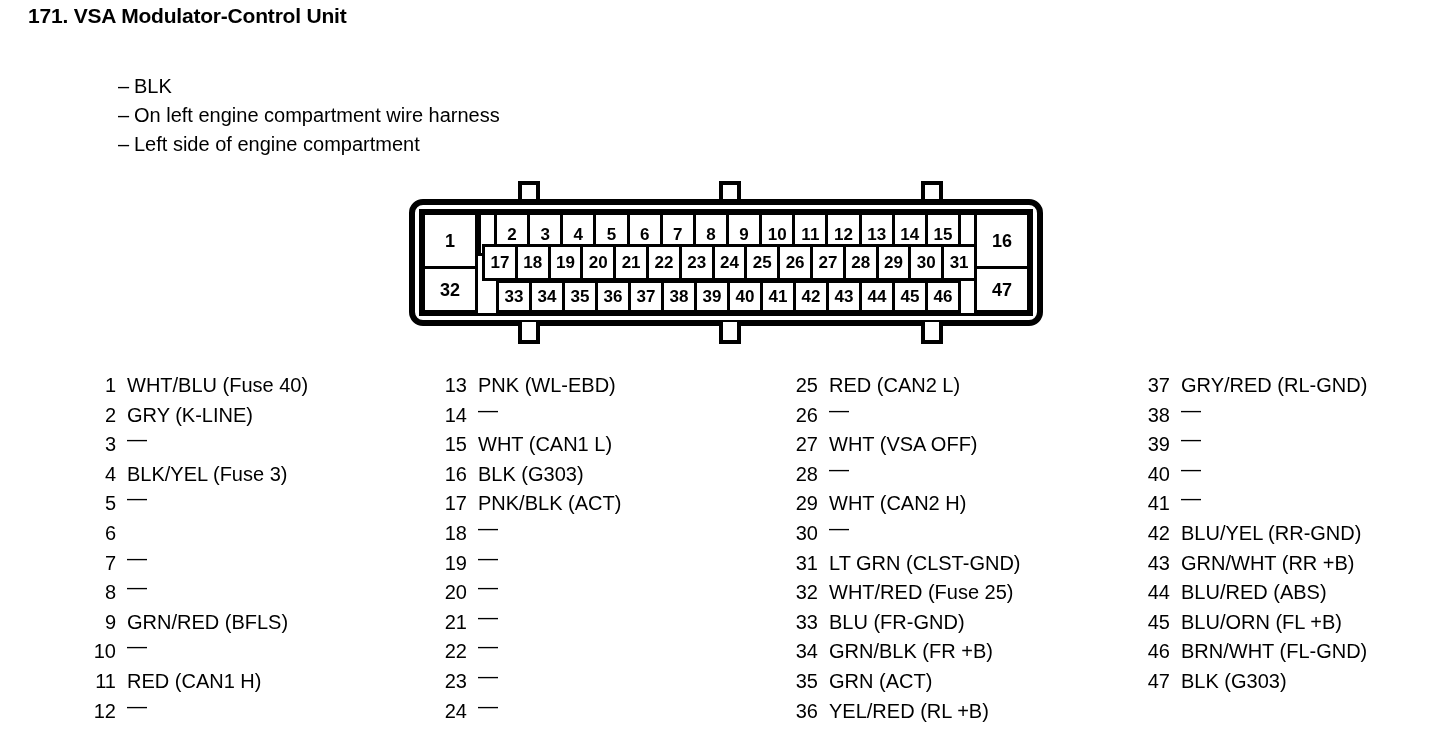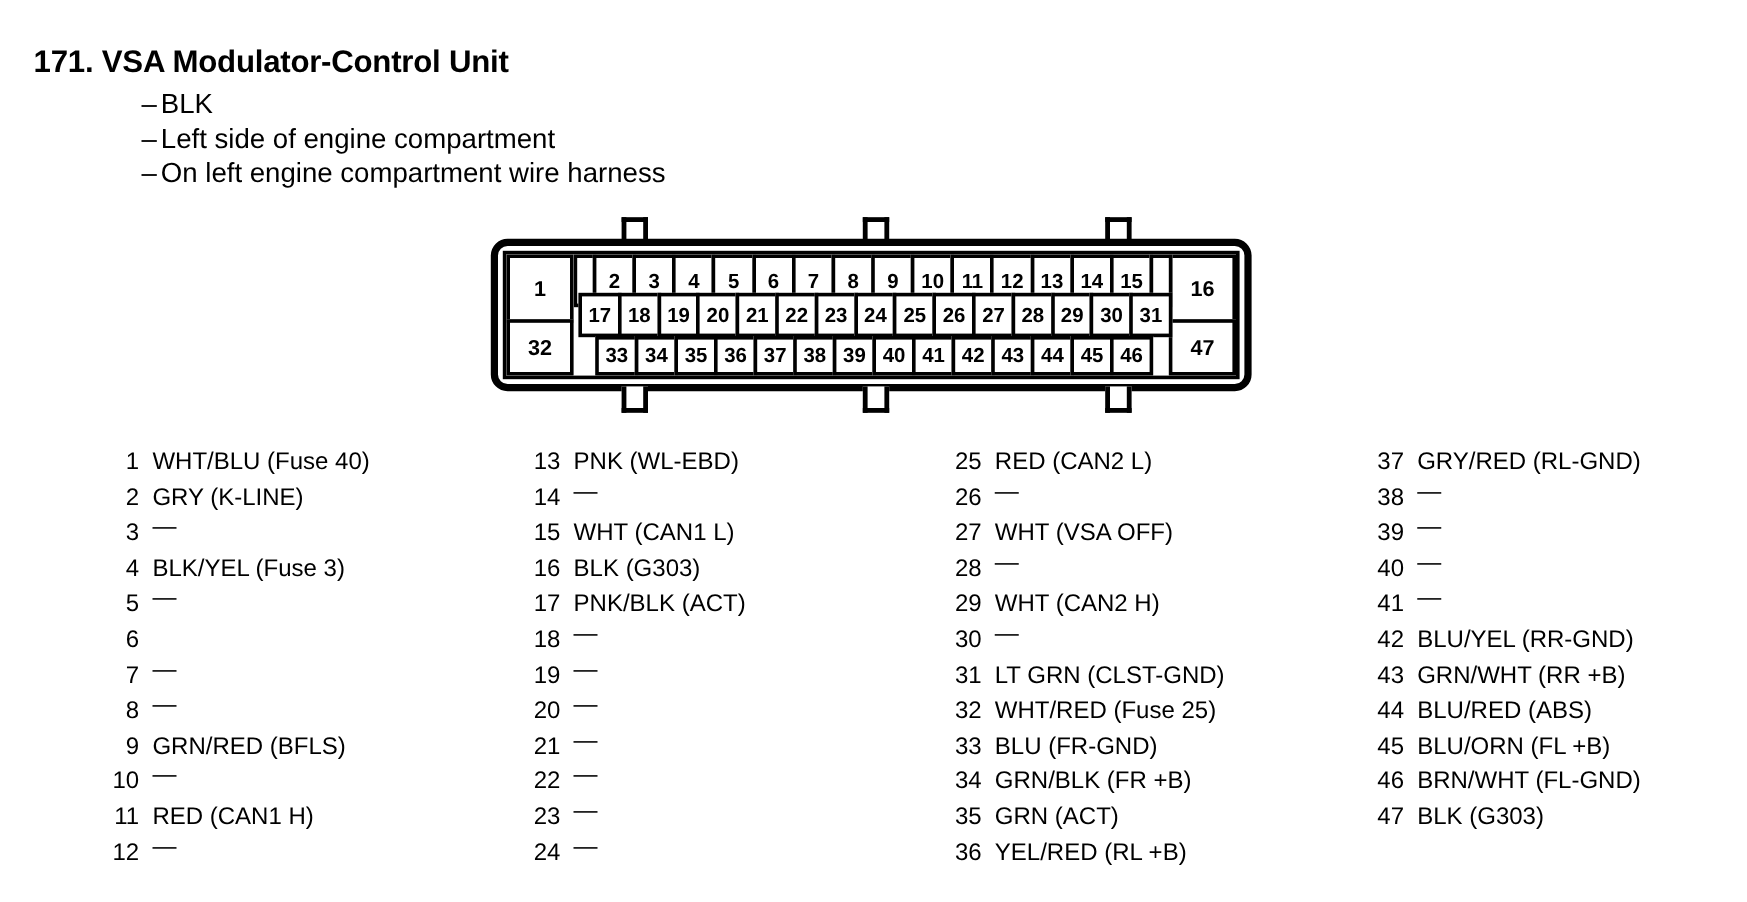--- a/index.html
+++ b/index.html
@@ -18,11 +18,11 @@
   
   #header { position: absolute; left: 0; top: 0; width: 1456px; }
   #title {
-    font-size: 26px;
+    font-size: 21px;
     font-weight: bold;
     letter-spacing: -0.2px;
     position: absolute;
-    left: 28px; top: 36px;
+    left: 28px; top: 4px;
     white-space: nowrap;
   }
   #bullets {

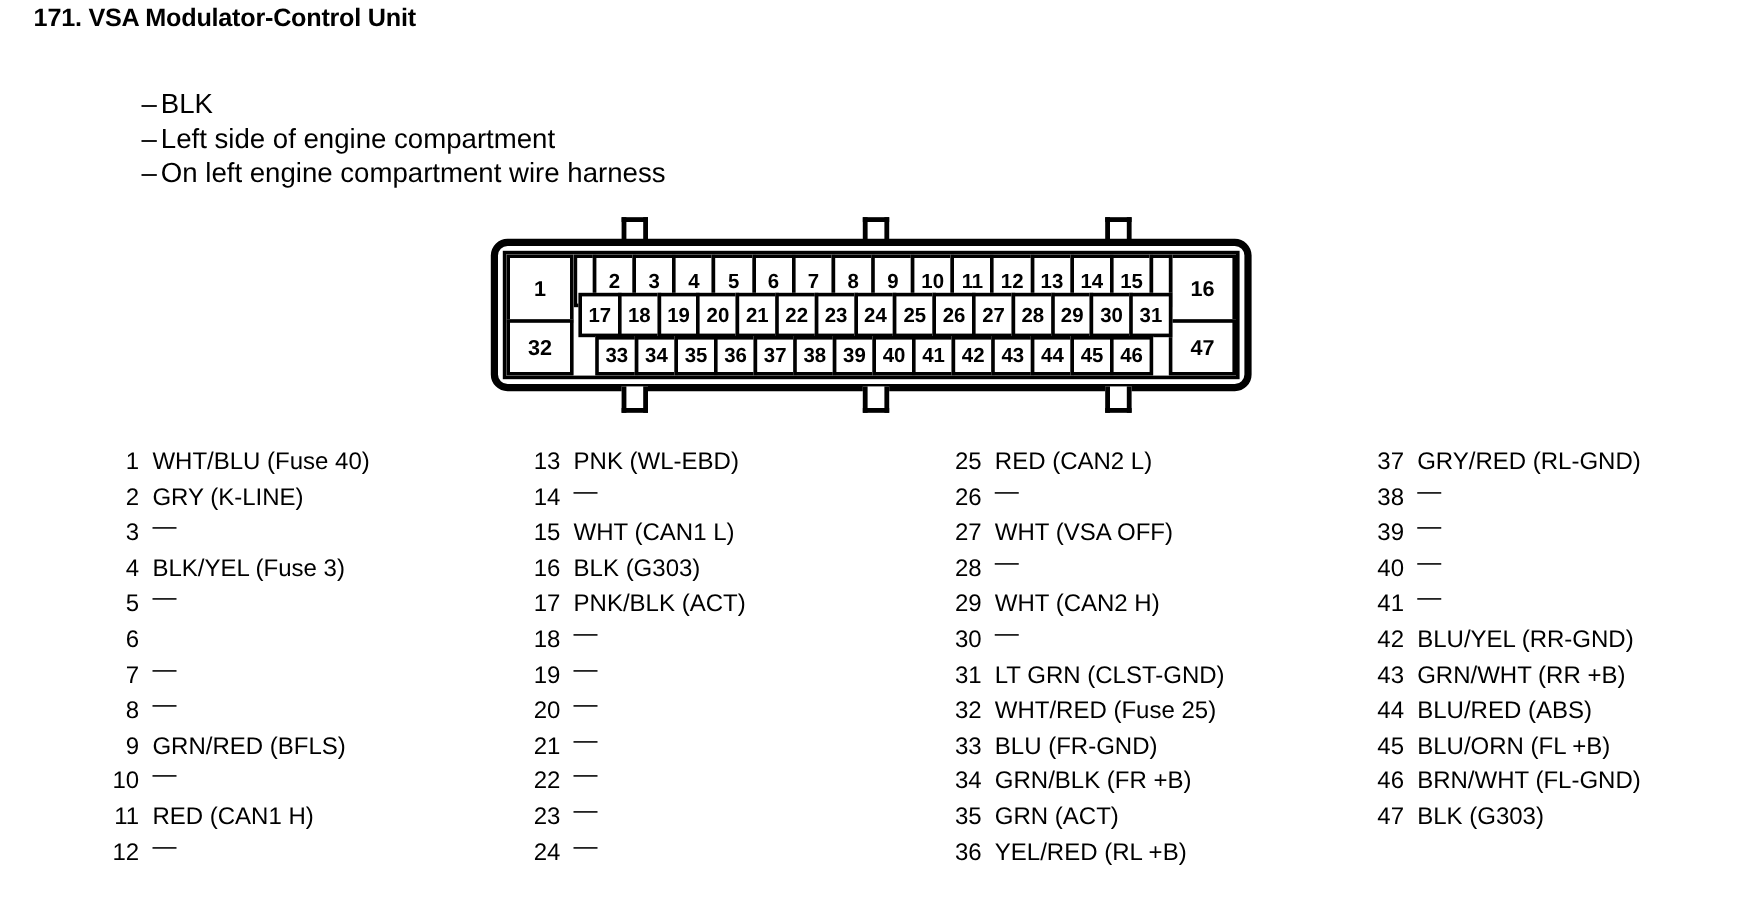--- a/index.html
+++ b/index.html
@@ -28,7 +28,7 @@
   #bullets {
     position: absolute;
     left: 118px; top: 72px;
-    font-size: 23px;
+    font-size: 20px;
     line-height: 29px;
   }
   .bullet { white-space: nowrap; }

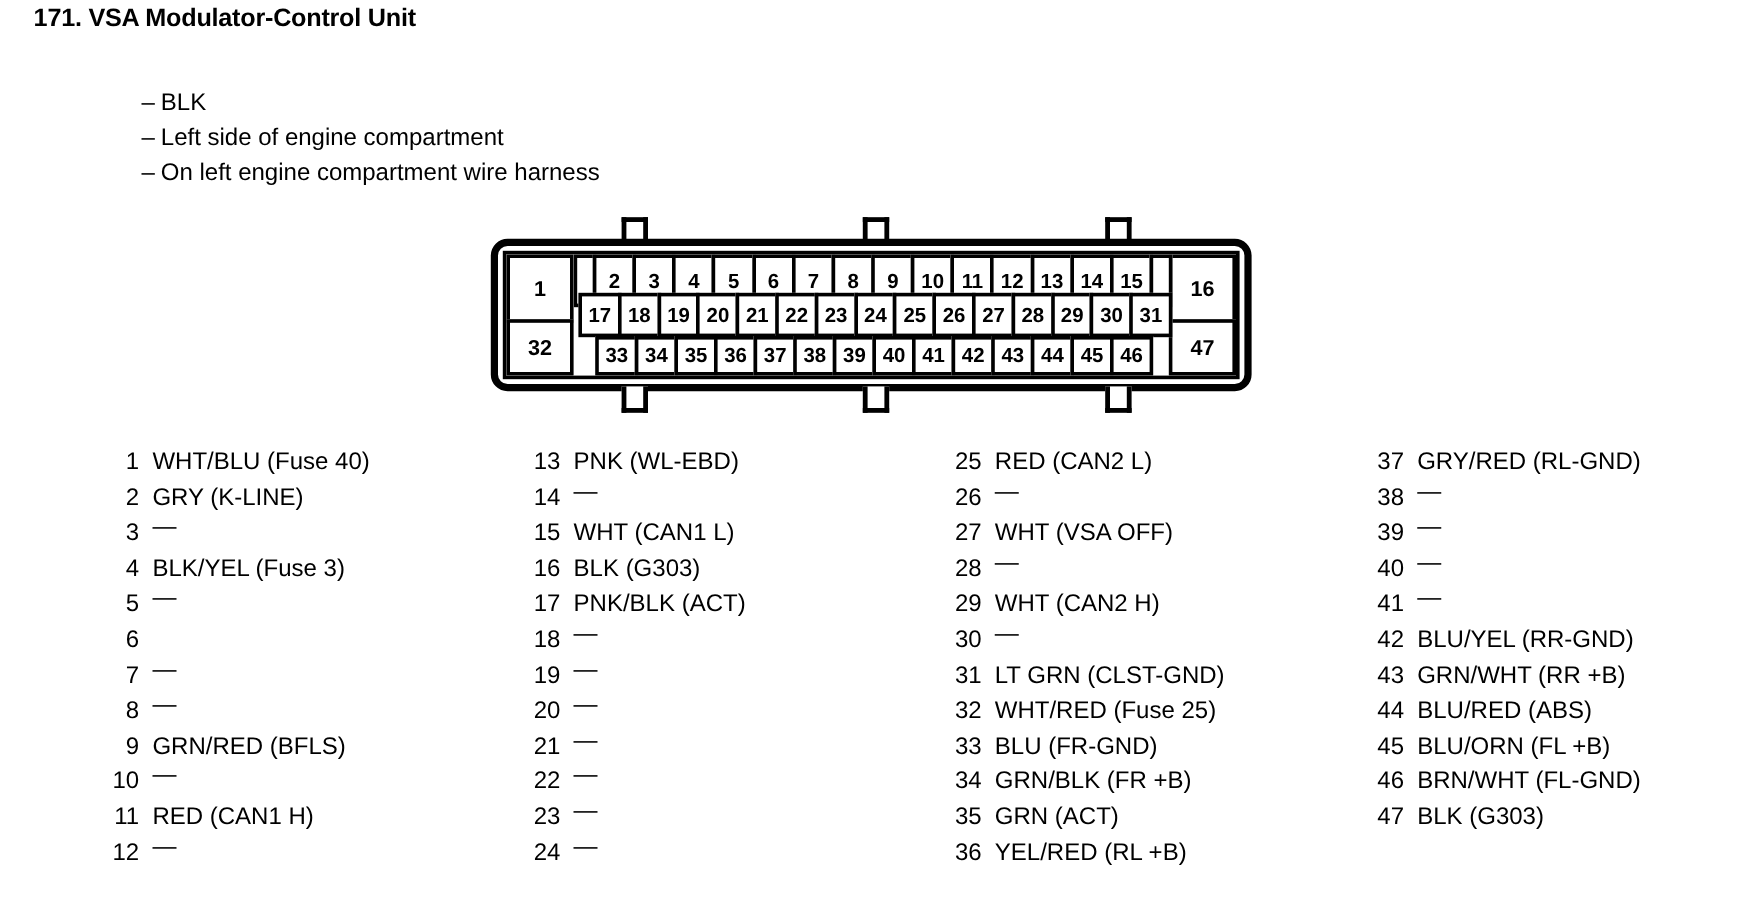--- a/index.html
+++ b/index.html
@@ -122,10 +122,10 @@
       <span class="dash">–</span><span>BLK</span>
     </div>
     <div class="bullet">
+      <span class="dash">–</span><span>On left engine compartment wire harness</span>
+    </div>
+    <div class="bullet">
       <span class="dash">–</span><span>Left side of engine compartment</span>
-    </div>
-    <div class="bullet">
-      <span class="dash">–</span><span>On left engine compartment wire harness</span>
     </div>
   </div>
 </div>

